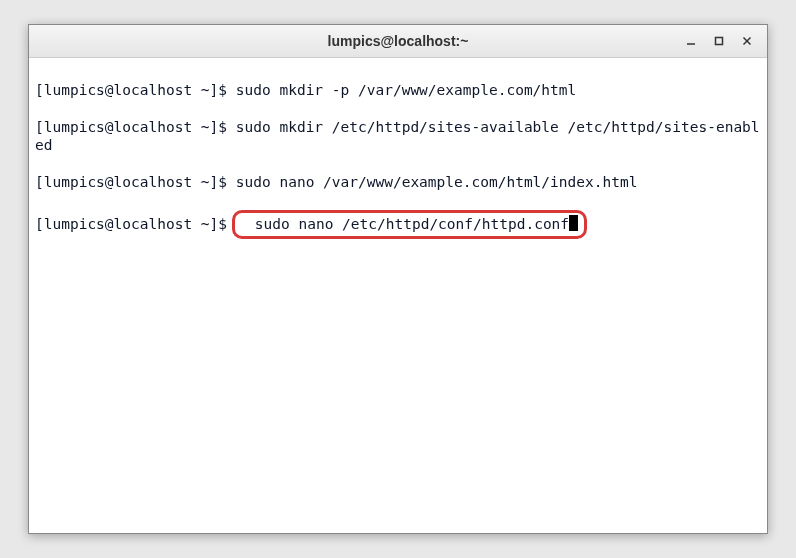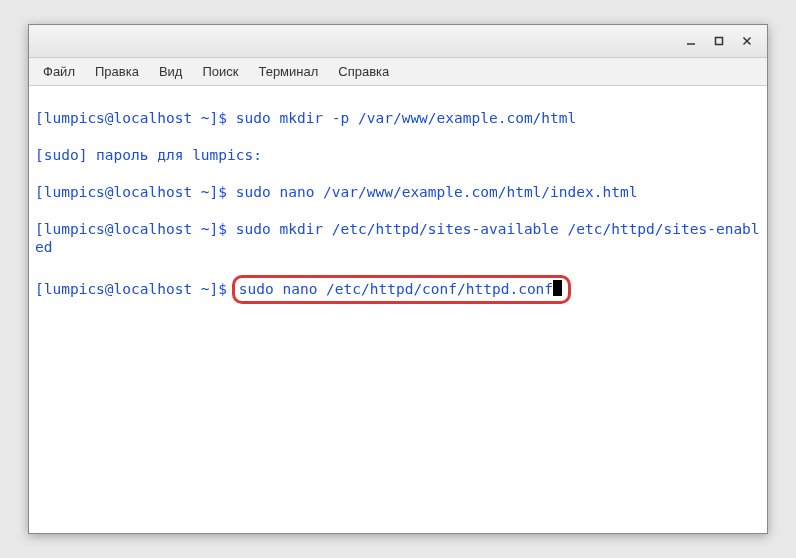--- a/index.html
+++ b/index.html
@@ -108,6 +108,7 @@
 
 <div class="window">
   <div class="titlebar">
+    <span class="title">lumpics@localhost:~</span>
     <div class="window-controls">
       <div class="win-btn">
         <svg width="10" height="10" viewBox="0 0 10 10">

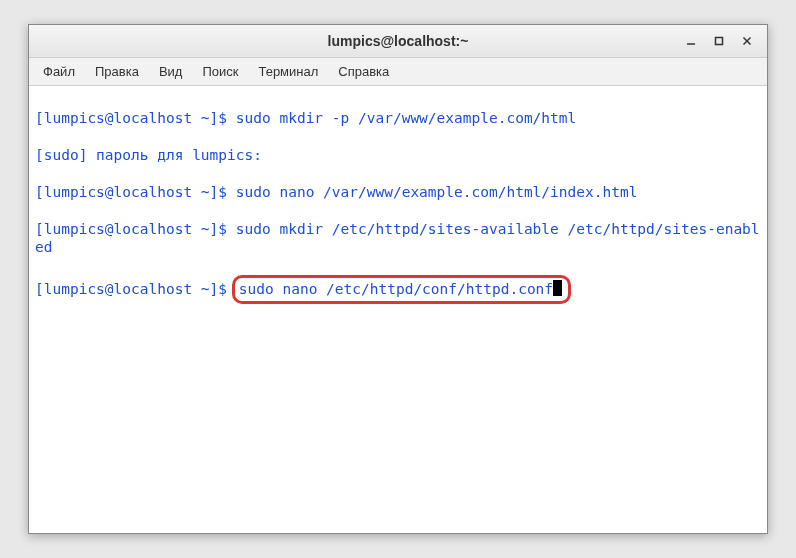--- a/index.html
+++ b/index.html
@@ -129,14 +129,6 @@
     </div>
   </div>
 
-  <div class="menubar">
-    <span class="menu-item">Файл</span>
-    <span class="menu-item">Правка</span>
-    <span class="menu-item">Вид</span>
-    <span class="menu-item">Поиск</span>
-    <span class="menu-item">Терминал</span>
-    <span class="menu-item">Справка</span>
-  </div>
 
   <div class="terminal-area">
 <span class="line"><span>[lumpics@localhost ~]$ </span><span>sudo mkdir -p /var/www/example.com/html</span></span>

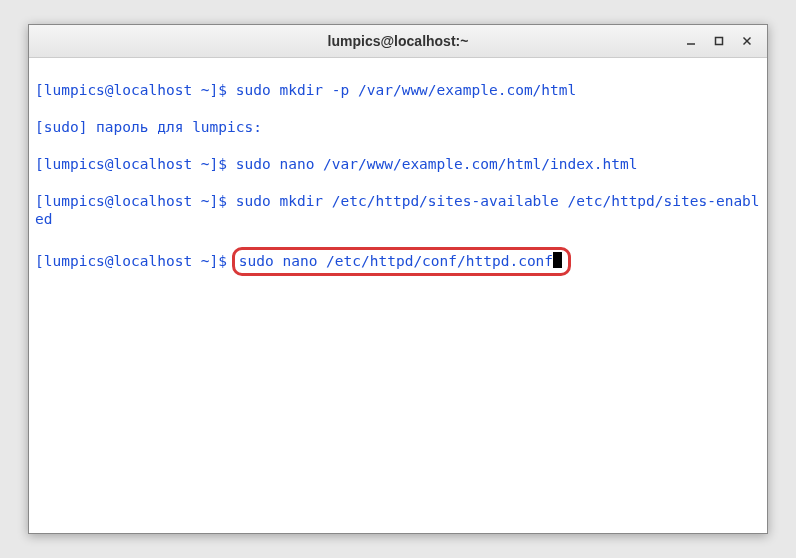--- a/index.html
+++ b/index.html
@@ -79,7 +79,7 @@
       font-family: "DejaVu Sans Mono", "Liberation Mono", monospace;
       font-size: 14.5px;
       line-height: 18.5px;
-      color: #1d4ed8;
+      color: #0f172a;
       white-space: pre-wrap;
       word-break: break-all;
       overflow: hidden;

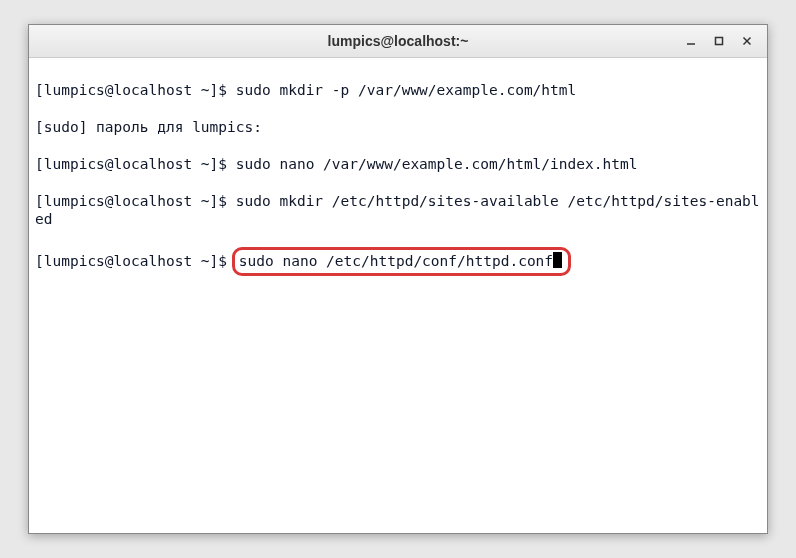--- a/index.html
+++ b/index.html
@@ -132,7 +132,6 @@
 
   <div class="terminal-area">
 <span class="line"><span>[lumpics@localhost ~]$ </span><span>sudo mkdir -p /var/www/example.com/html</span></span>
-<span class="line"><span></span><span>[sudo] пароль для lumpics:</span></span>
 <span class="line"><span>[lumpics@localhost ~]$ </span><span>sudo nano /var/www/example.com/html/index.html</span></span>
 <span class="line"><span>[lumpics@localhost ~]$ </span><span>sudo mkdir /etc/httpd/sites-available /etc/httpd/sites-enabled</span></span>
 <span class="line"><span>[lumpics@localhost ~]$ </span><span class="highlight-box"><span>sudo nano /etc/httpd/conf/httpd.conf</span><span class="cursor-block"></span></span></span>

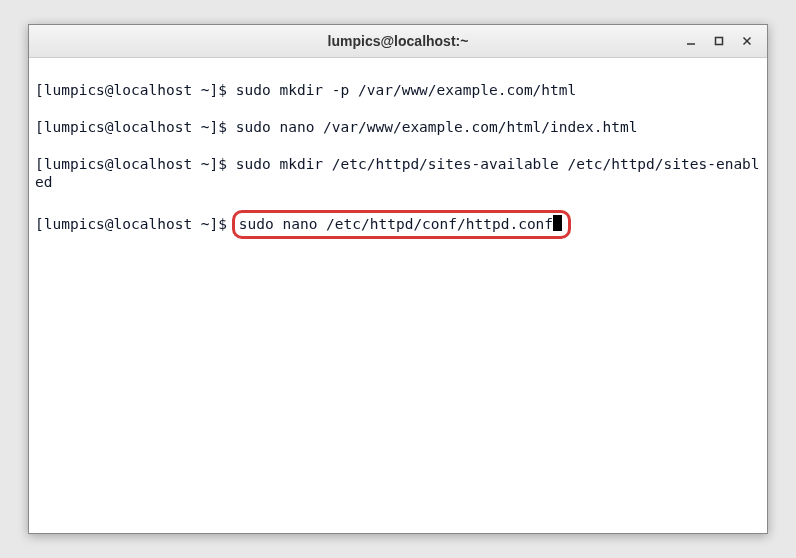--- a/index.html
+++ b/index.html
@@ -132,8 +132,8 @@
 
   <div class="terminal-area">
 <span class="line"><span>[lumpics@localhost ~]$ </span><span>sudo mkdir -p /var/www/example.com/html</span></span>
+<span class="line"><span>[lumpics@localhost ~]$ </span><span>sudo mkdir /etc/httpd/sites-available /etc/httpd/sites-enabled</span></span>
 <span class="line"><span>[lumpics@localhost ~]$ </span><span>sudo nano /var/www/example.com/html/index.html</span></span>
-<span class="line"><span>[lumpics@localhost ~]$ </span><span>sudo mkdir /etc/httpd/sites-available /etc/httpd/sites-enabled</span></span>
 <span class="line"><span>[lumpics@localhost ~]$ </span><span class="highlight-box"><span>sudo nano /etc/httpd/conf/httpd.conf</span><span class="cursor-block"></span></span></span>
   </div>
 </div>

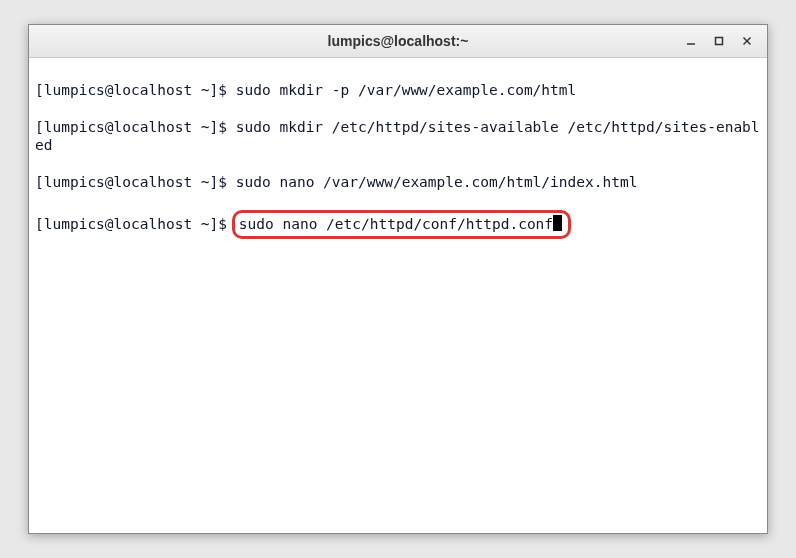--- a/index.html
+++ b/index.html
@@ -90,7 +90,7 @@
       display: inline-block;
       border: 3px solid #d93838;
       border-radius: 10px;
-      padding: 2px 6px 2px 4px;
+      padding: 2px 6px 2px 20px;
       margin-left: -4px;
       position: relative;
     }

